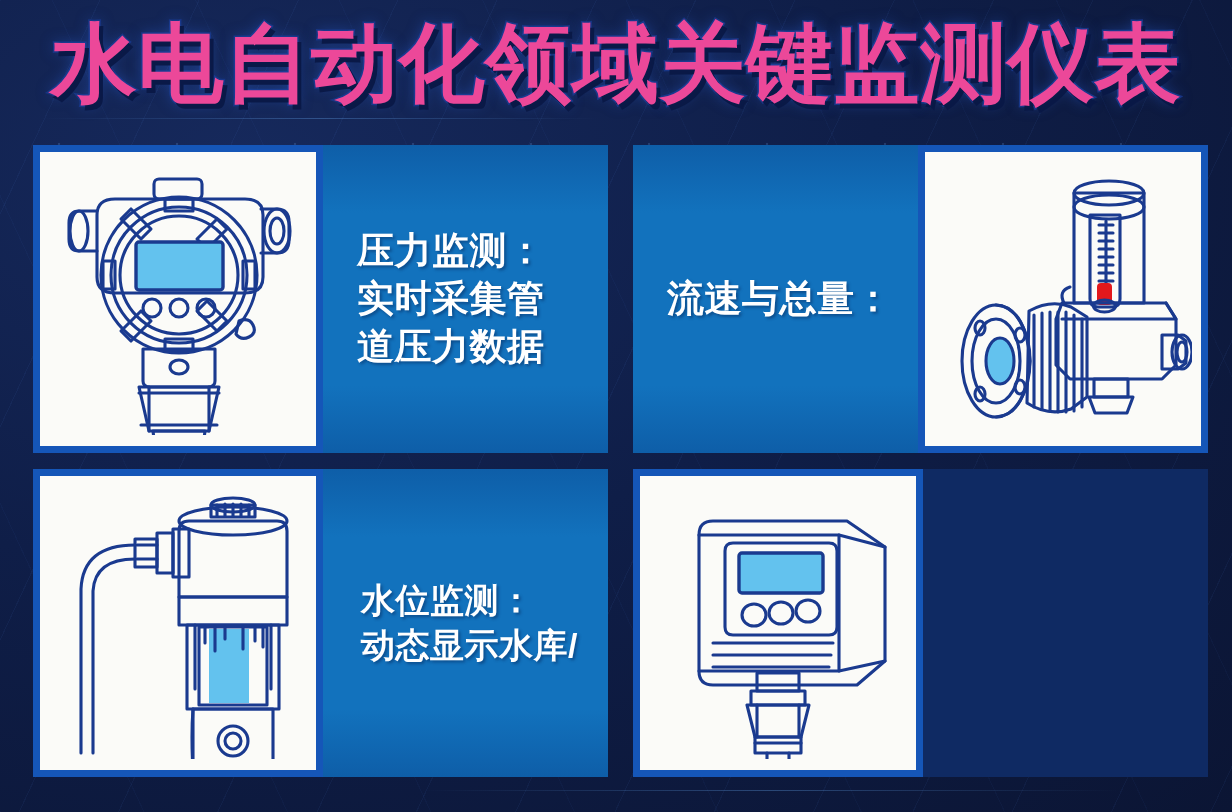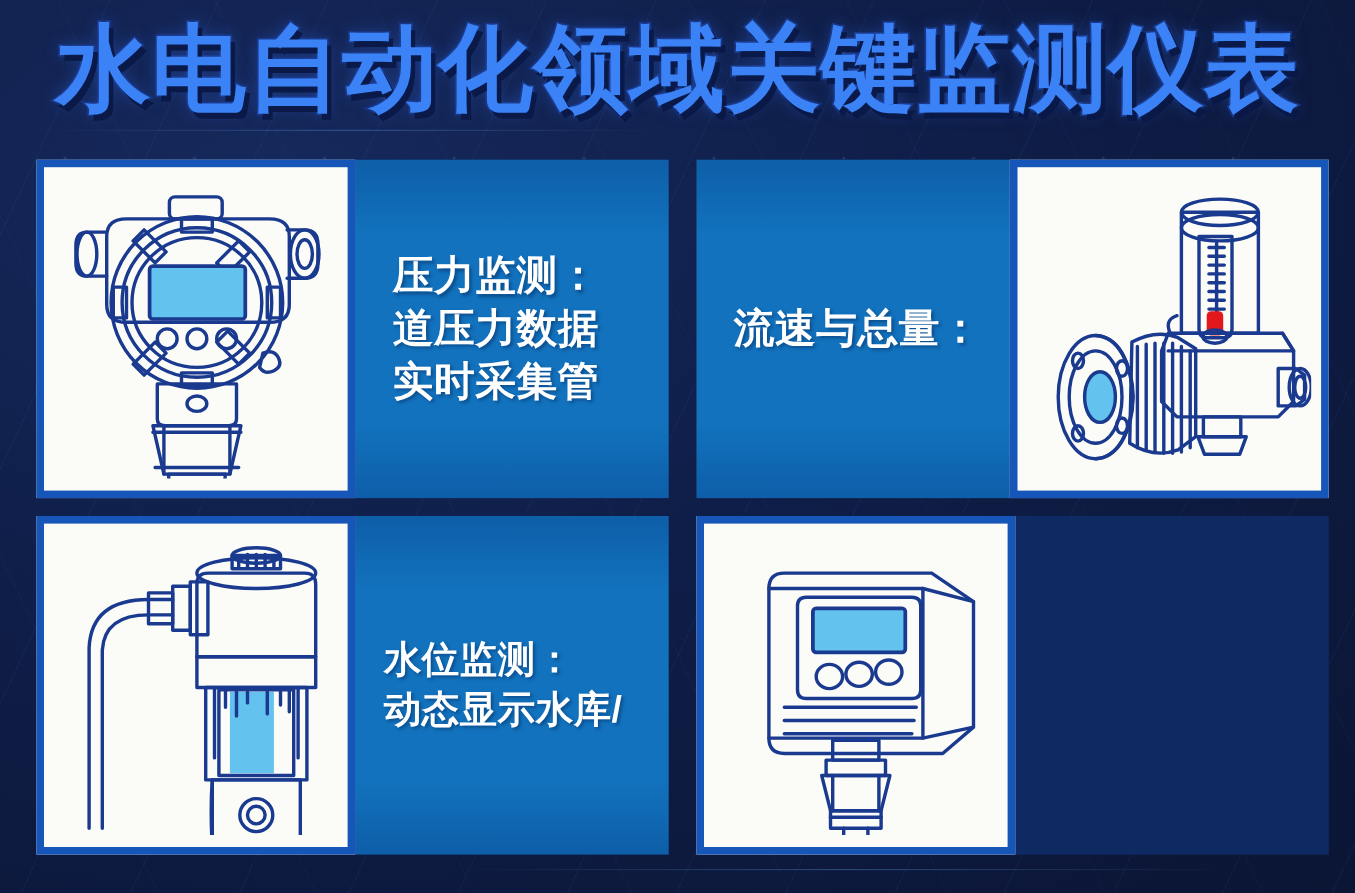--- a/index.html
+++ b/index.html
@@ -57,7 +57,7 @@
     font-size: 86px;
     line-height: 96px;
     font-weight: bold;
-    color: #3b82f6;
+    color: #ec4899;
     letter-spacing: 1px;
     white-space: nowrap;
     -webkit-text-stroke: 3px #17337f;

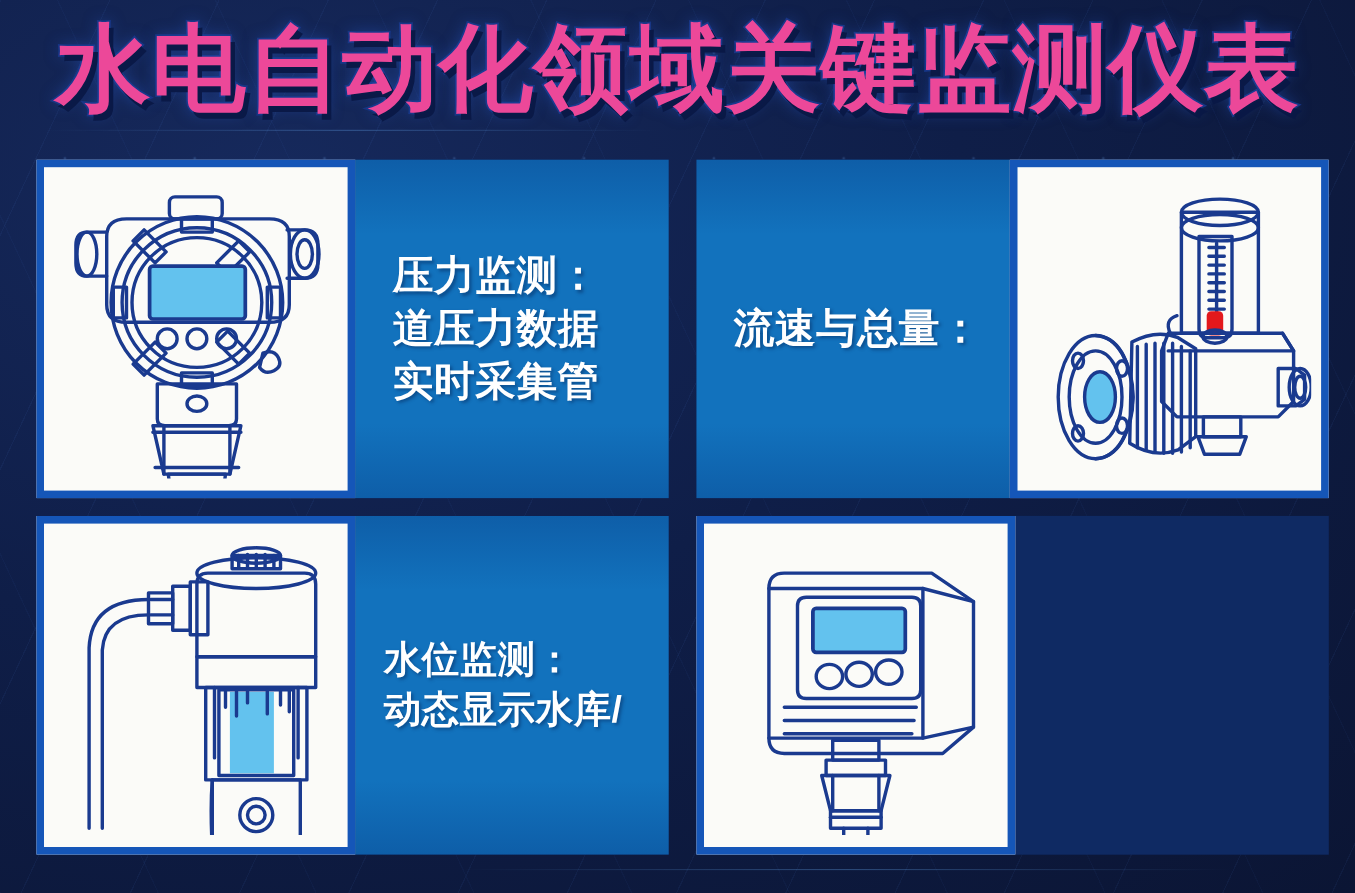--- a/index.html
+++ b/index.html
@@ -185,8 +185,8 @@
       </div>
       <div class="text-pane">
         <div class="card-line">压力监测：</div>
+        <div class="card-line">实时采集管</div>
         <div class="card-line">道压力数据</div>
-        <div class="card-line">实时采集管</div>
       </div>
     </div>
 

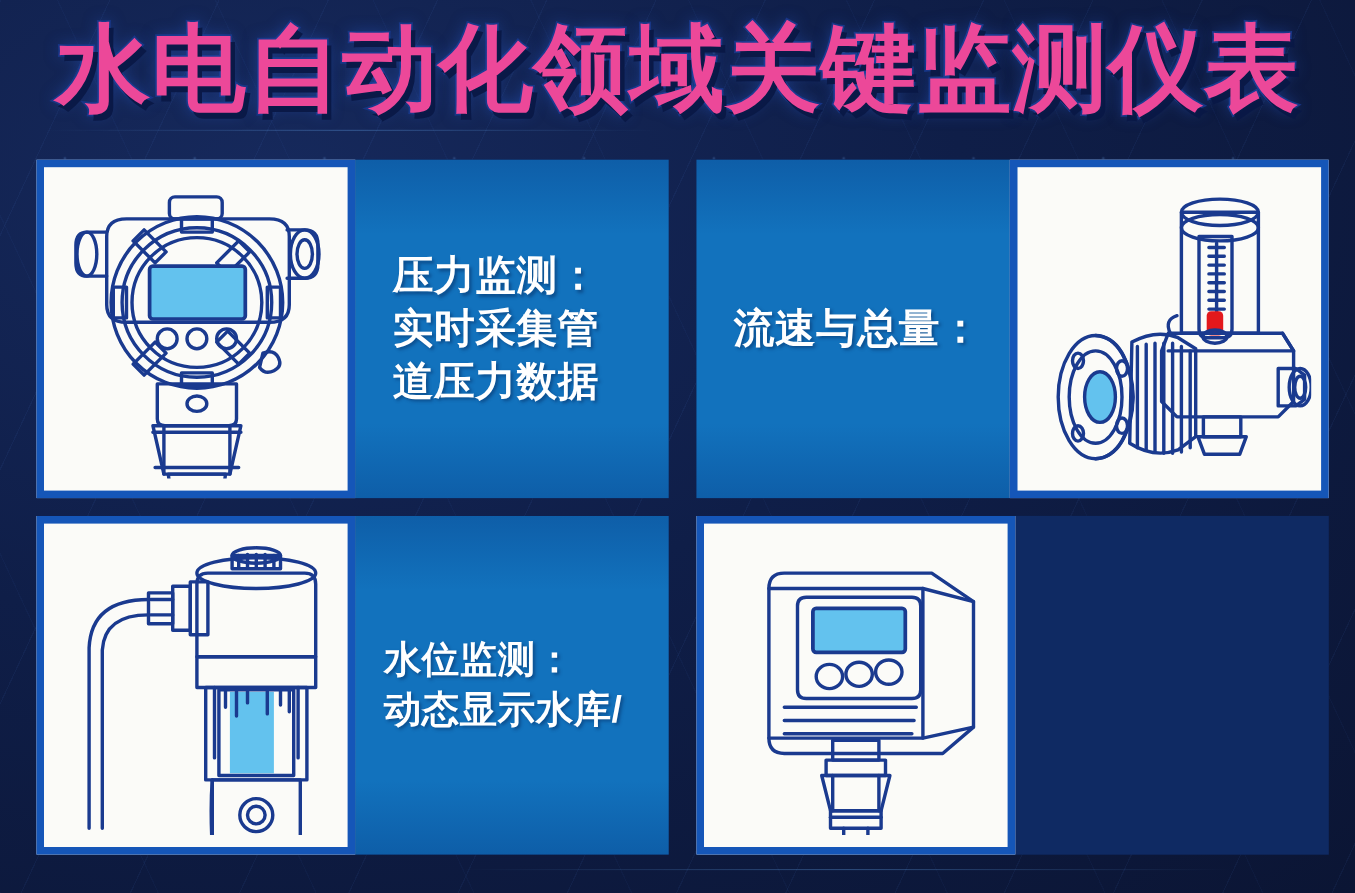--- a/index.html
+++ b/index.html
@@ -103,7 +103,7 @@
     padding-right: 10px;
     box-sizing: border-box;
   }
-  .text-pane.narrow { padding-left: 26px; }
+  .text-pane.narrow { padding-left: 38px; }
   .card-line {
     color: #ffffff;
     font-size: 37px;

